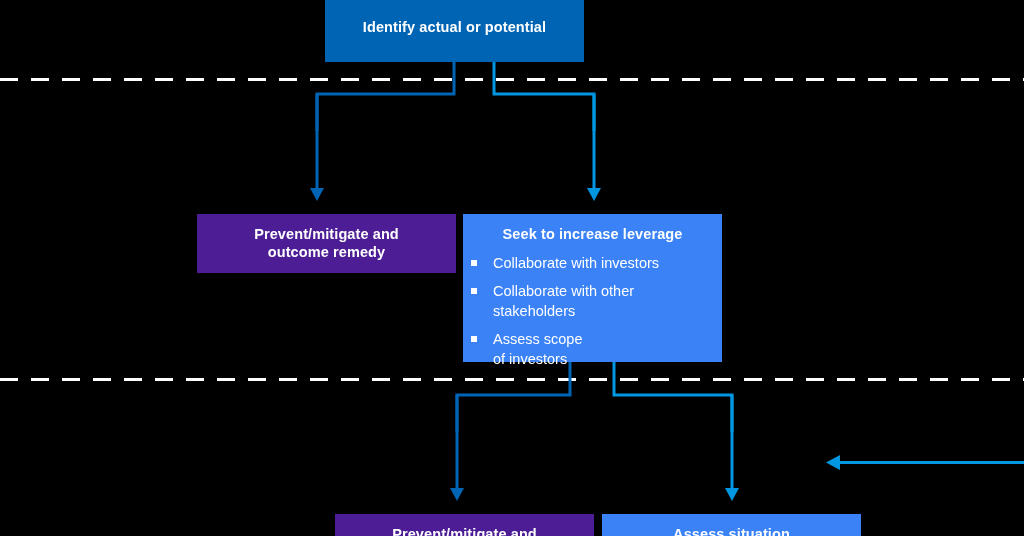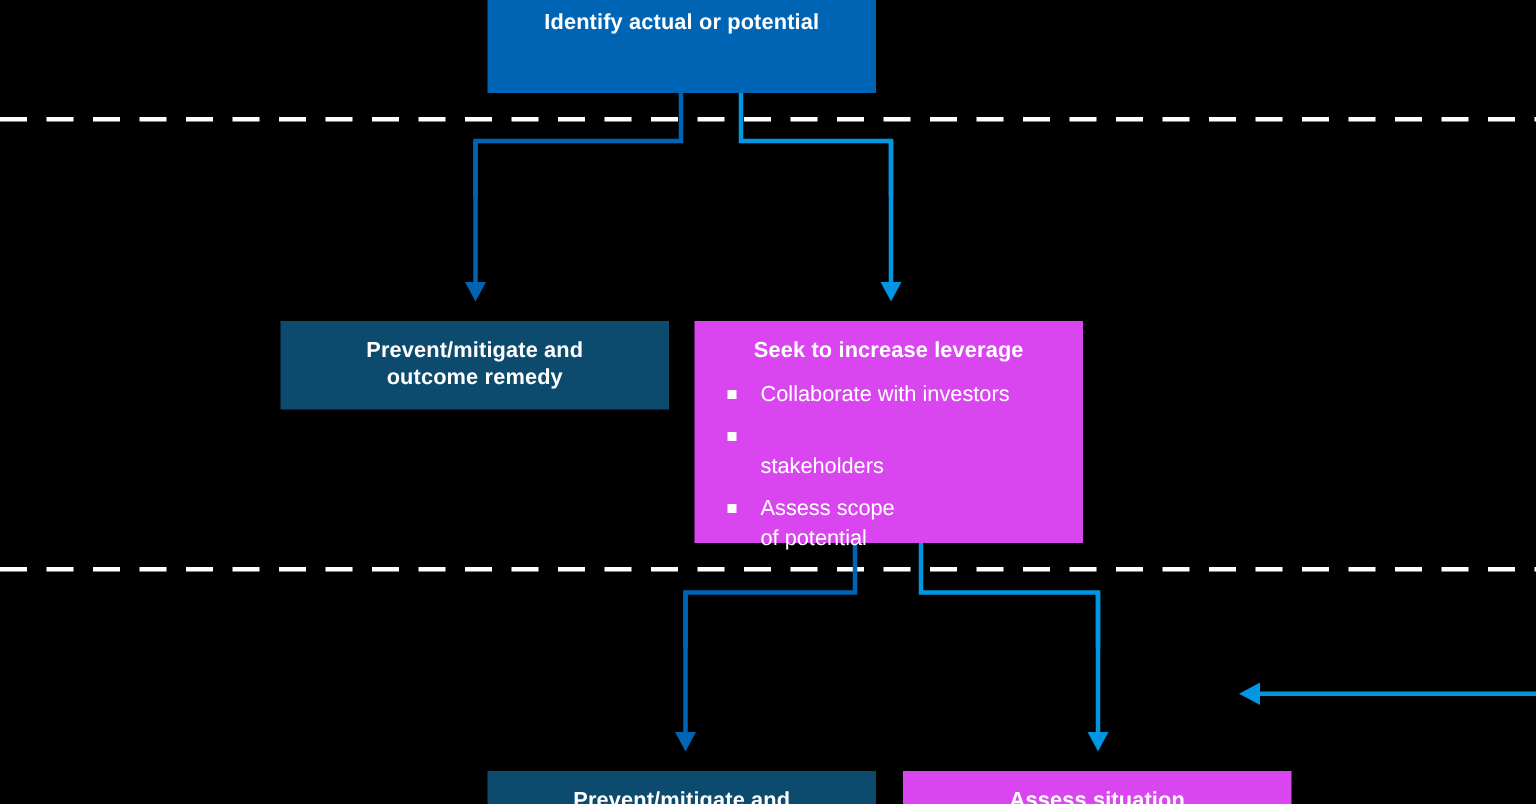--- a/index.html
+++ b/index.html
@@ -74,7 +74,7 @@
   #node-identify {
     left: 325px; top: 0px;
     width: 259px; height: 62px;
-    padding-top: 6px;
+    padding-top: 18px;
   }
   
   #node-prevent-1 {

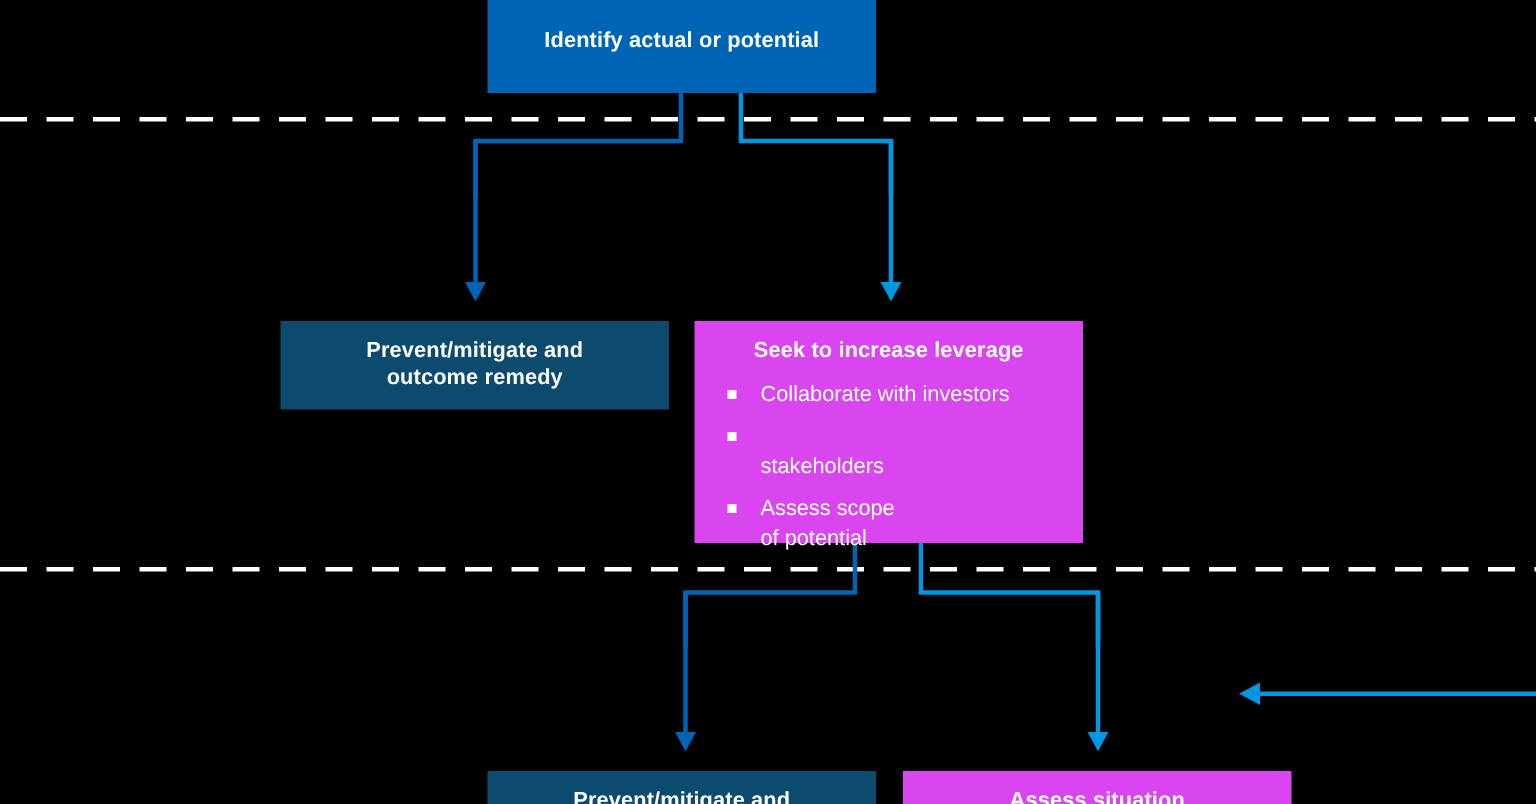--- a/index.html
+++ b/index.html
@@ -40,7 +40,8 @@
     letter-spacing: 0.1px;
   }
   .node-dark {
-    background: #0c4a6e;
+    background: #4c1d95;
+    margin-left: 10px;
   }
   .node-mid {
     background: #0064b4;

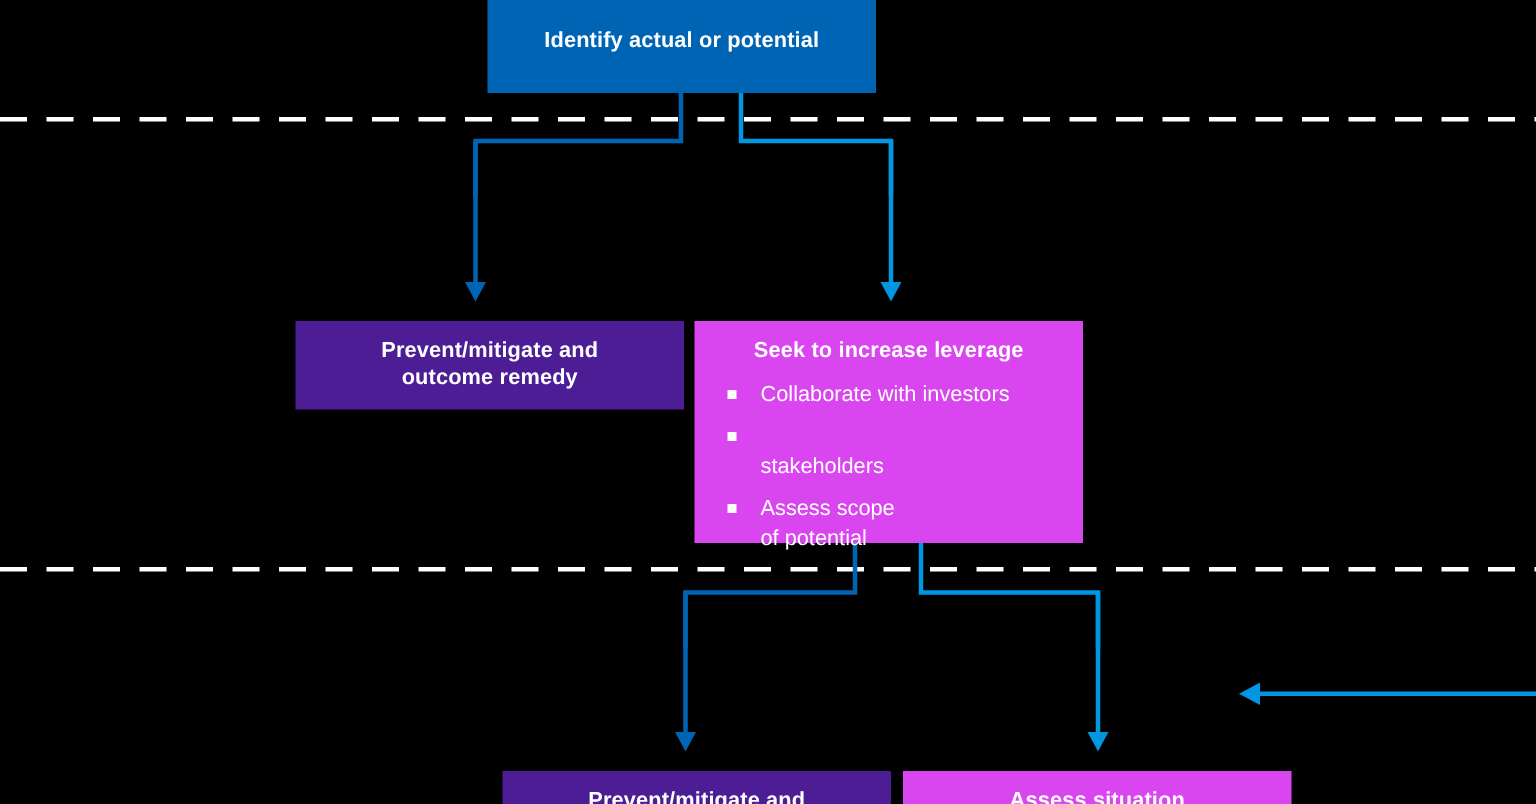--- a/index.html
+++ b/index.html
@@ -47,7 +47,7 @@
     background: #0064b4;
   }
   .node-light {
-    background: #d946ef;
+    background: #3b82f6;
   }
   .bullets {
     list-style: none;

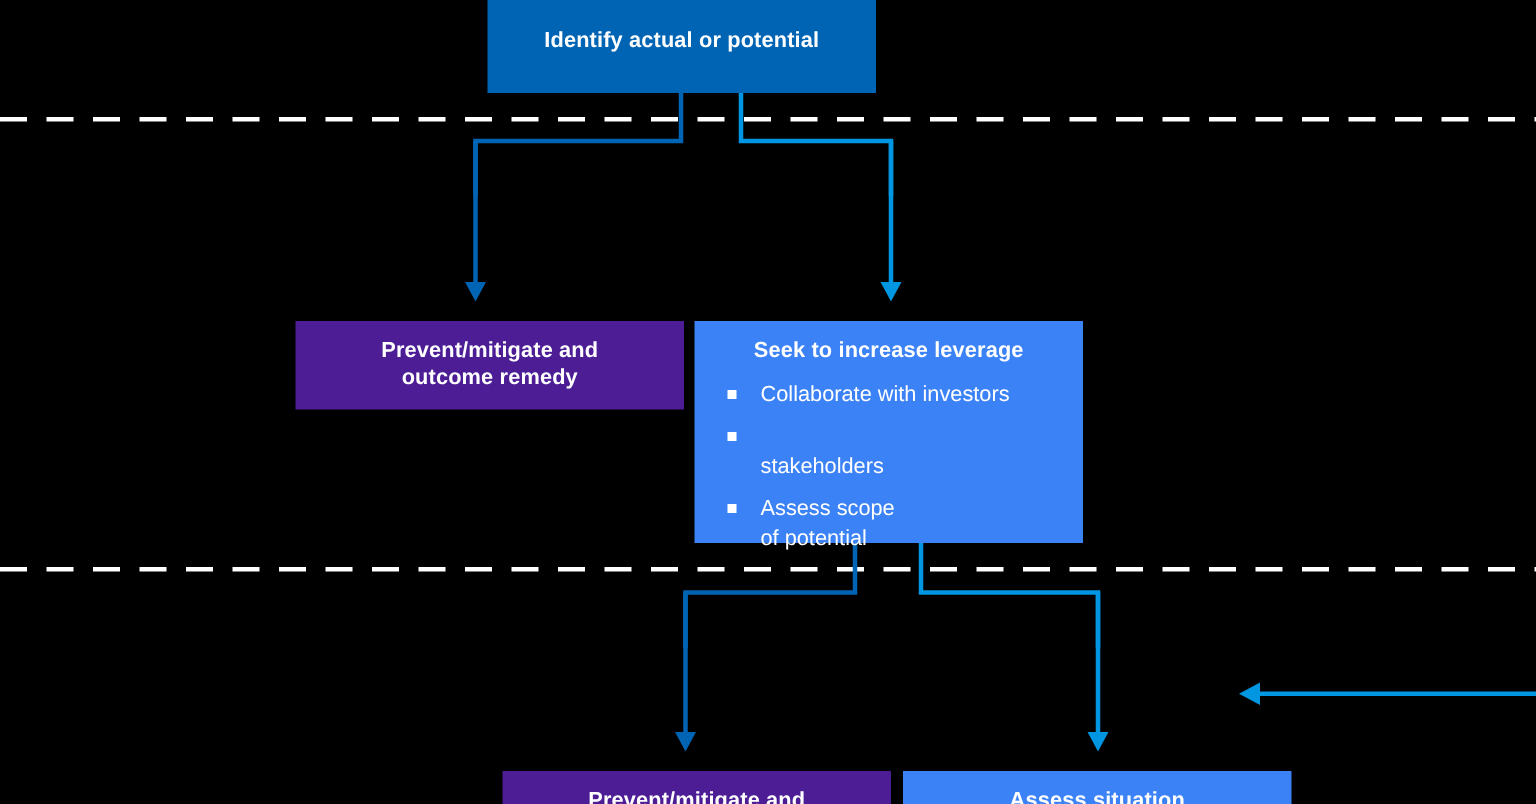--- a/index.html
+++ b/index.html
@@ -52,7 +52,7 @@
   .bullets {
     list-style: none;
     margin: 10px 0 0 0;
-    padding: 0 6px 0 14px;
+    padding: 0 6px 0 0;
   }
   .bullets li {
     position: relative;

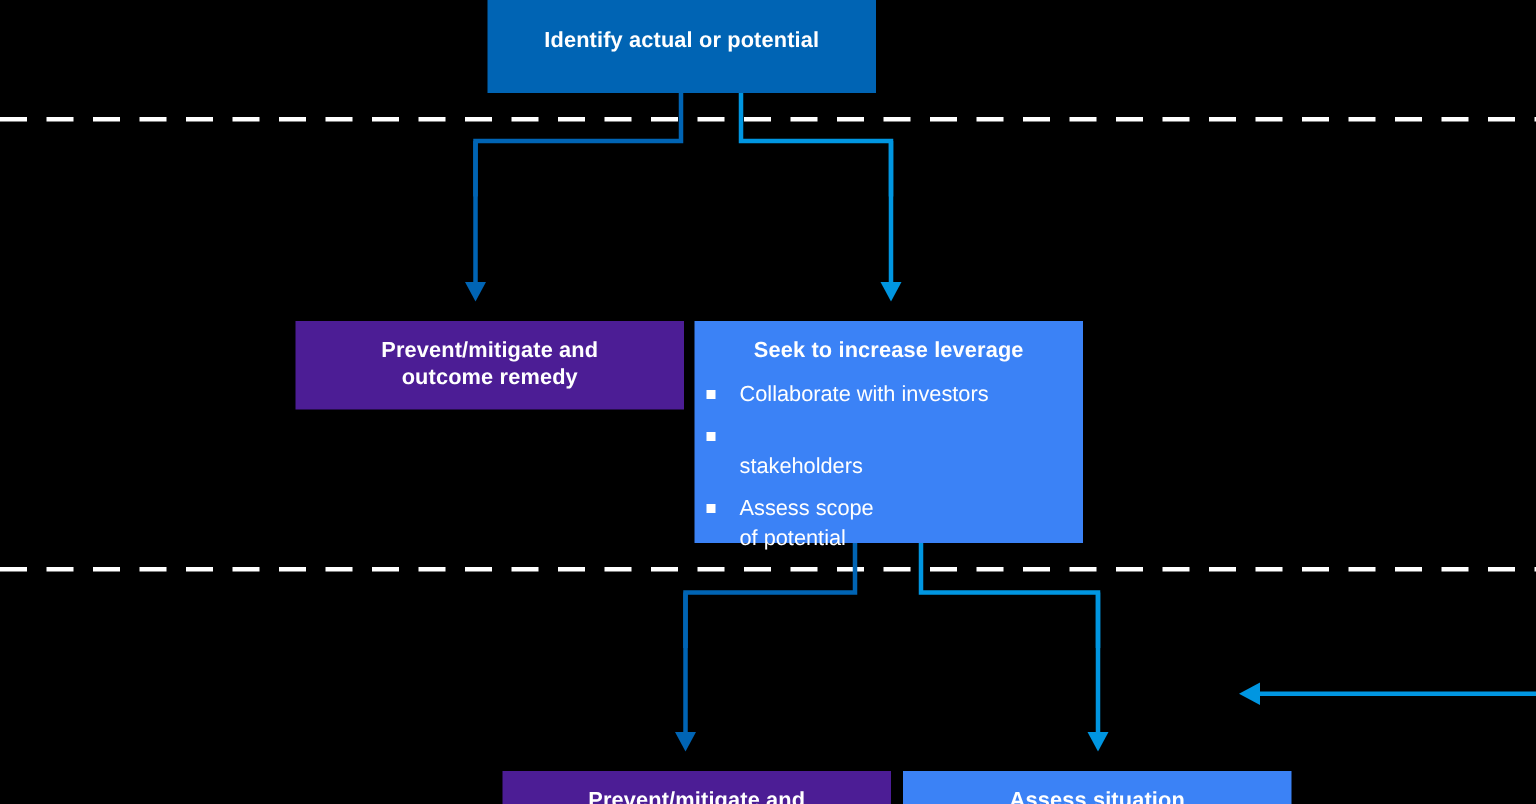--- a/index.html
+++ b/index.html
@@ -158,7 +158,7 @@
       </li>
       <li>
         <span class="sq"></span>
-        <br>
+        <span>Collaborate with other</span><br>
         <span>stakeholders</span>
       </li>
       <li>

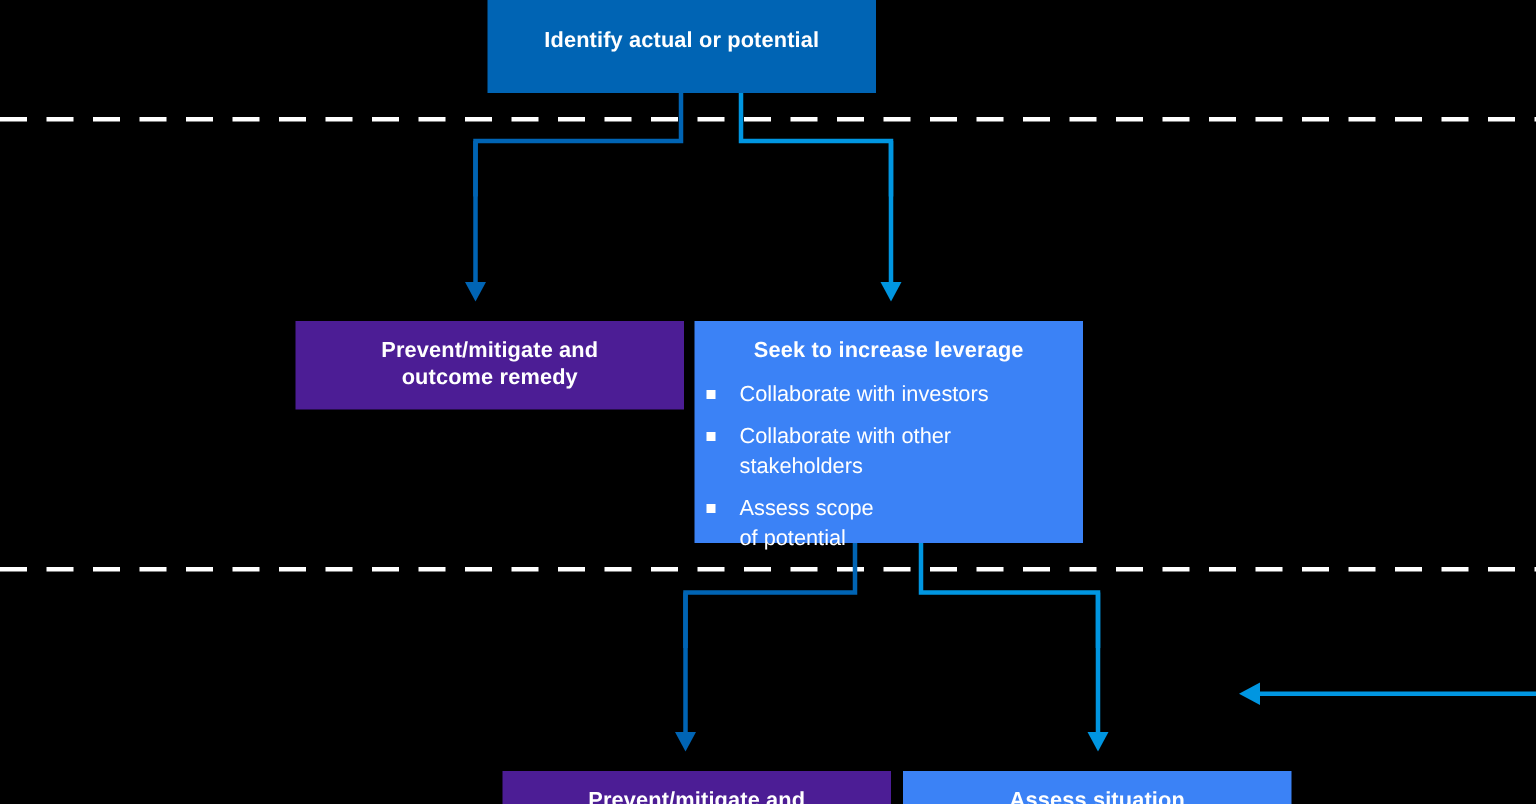--- a/index.html
+++ b/index.html
@@ -164,7 +164,7 @@
       <li>
         <span class="sq"></span>
         <span>Assess scope</span><br>
-        <span>of potential</span>
+        <span>of investors</span>
       </li>
     </ul>
   </div>

